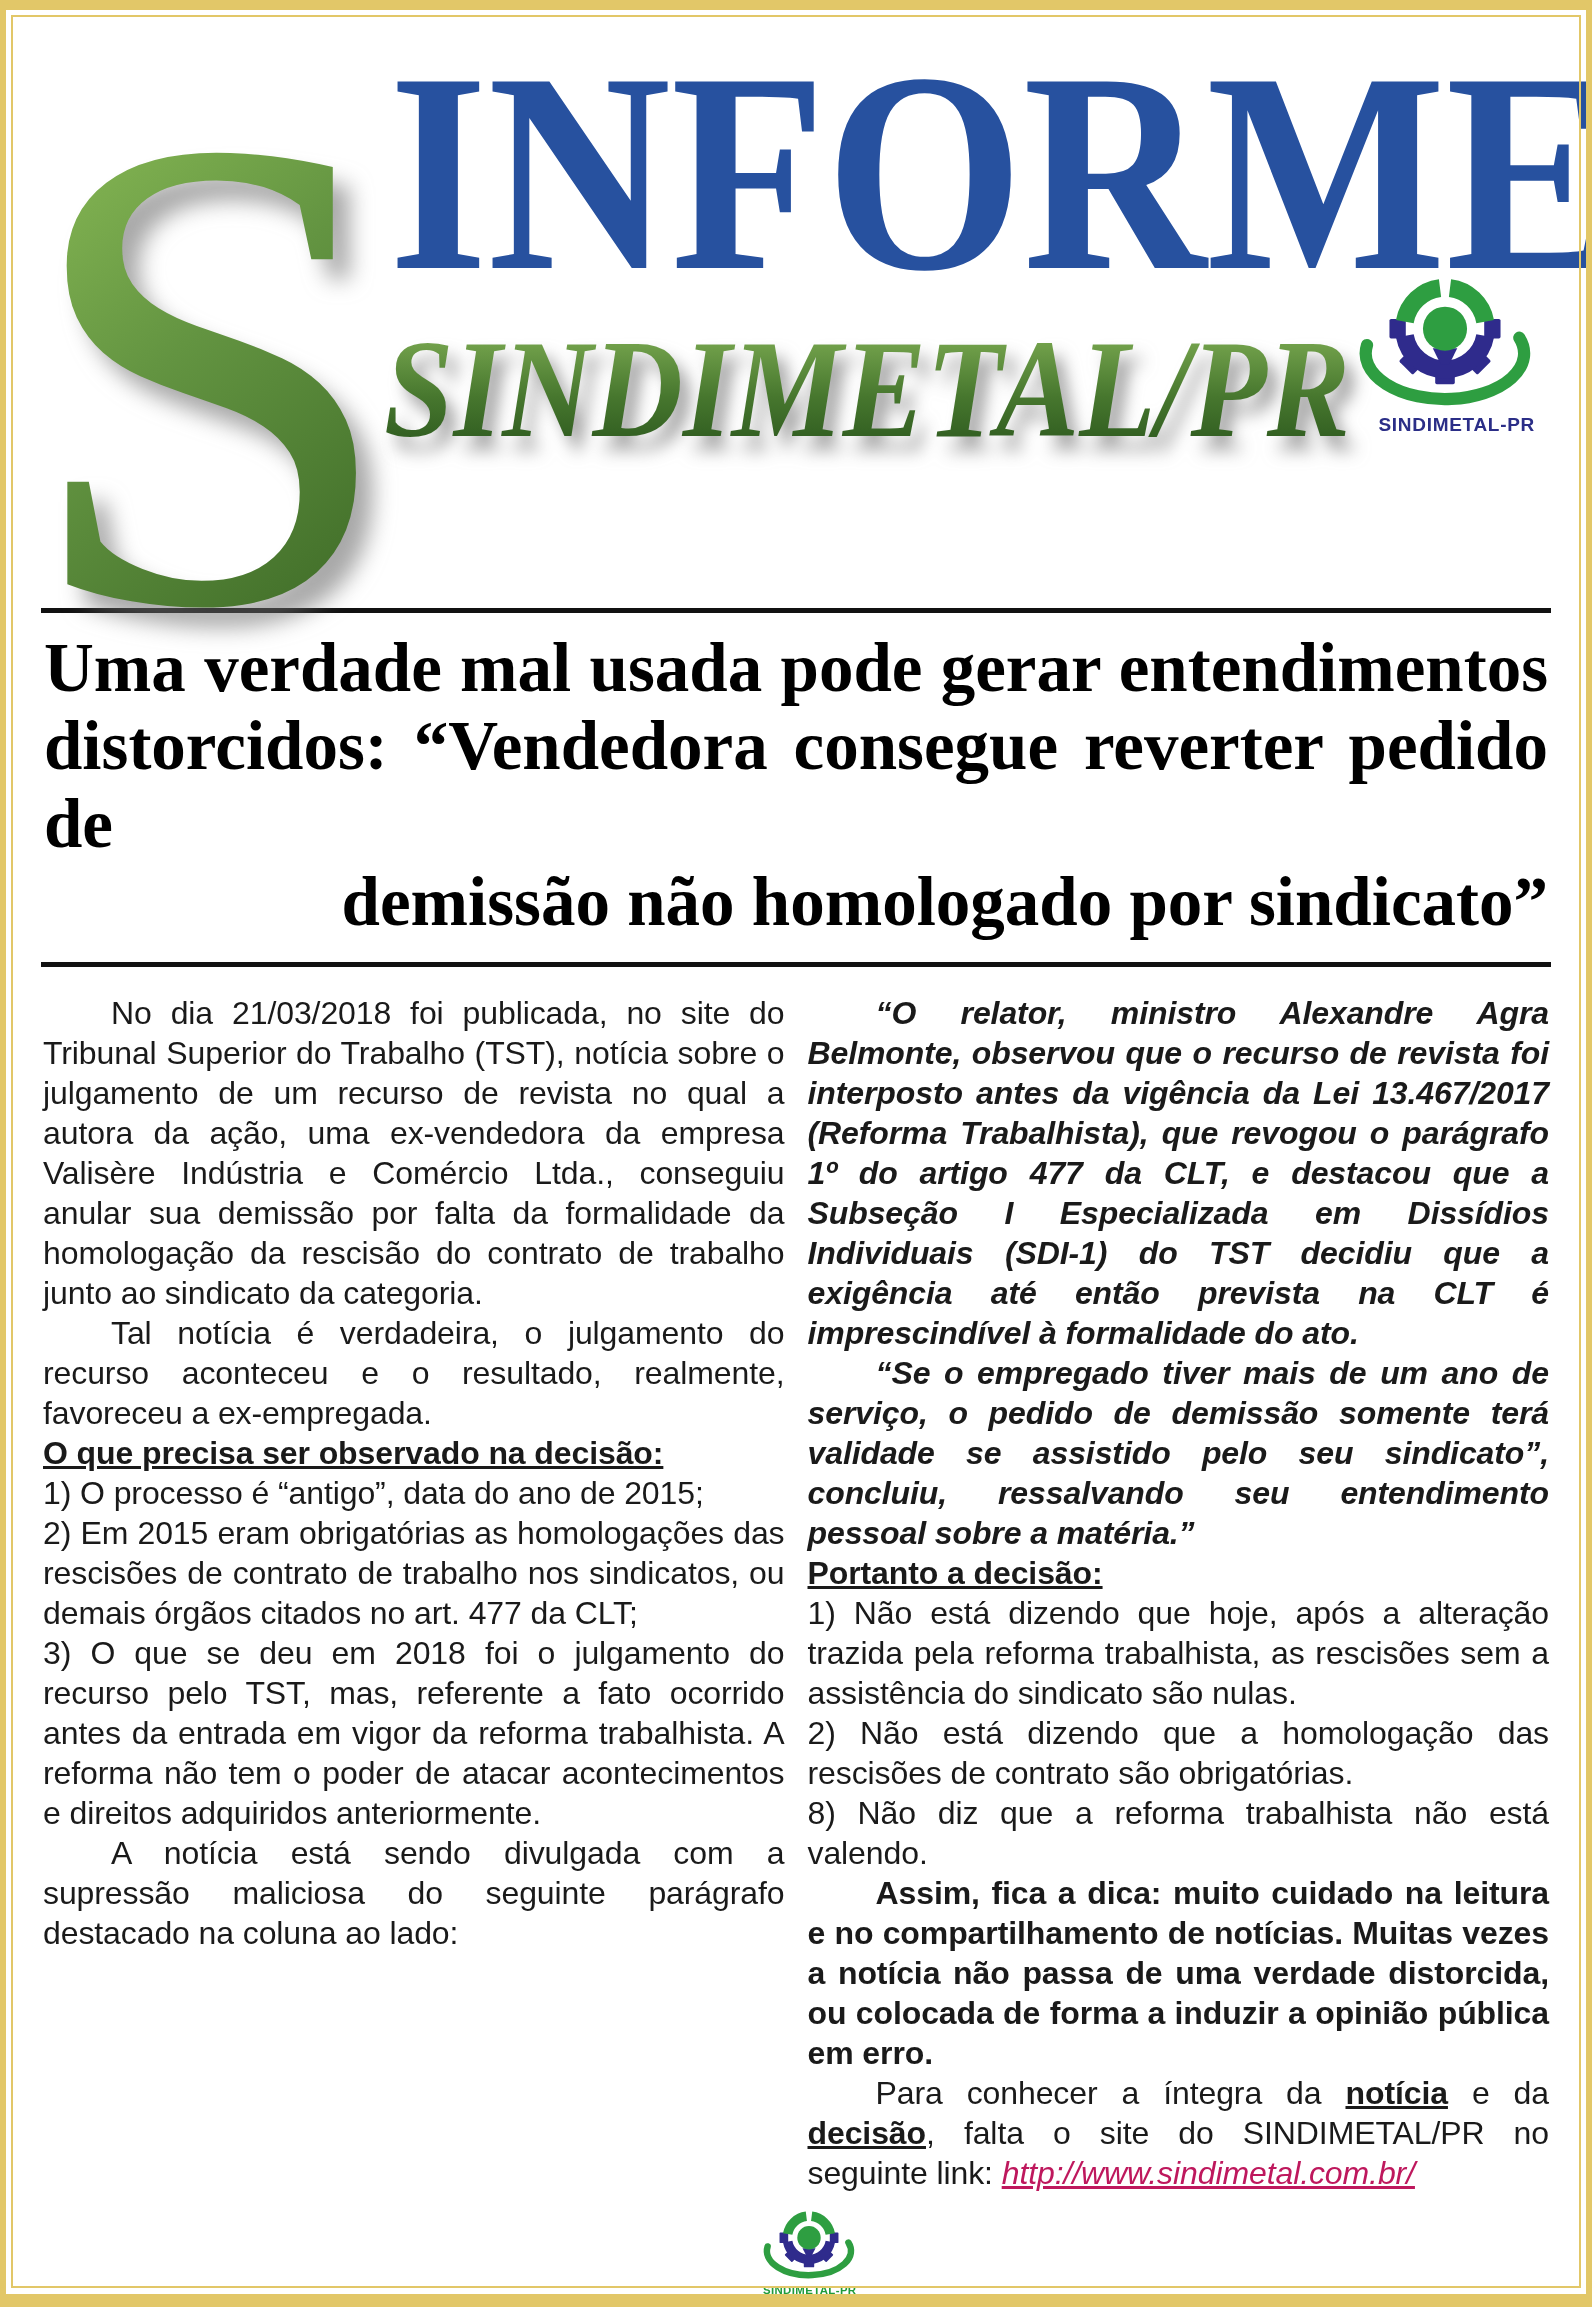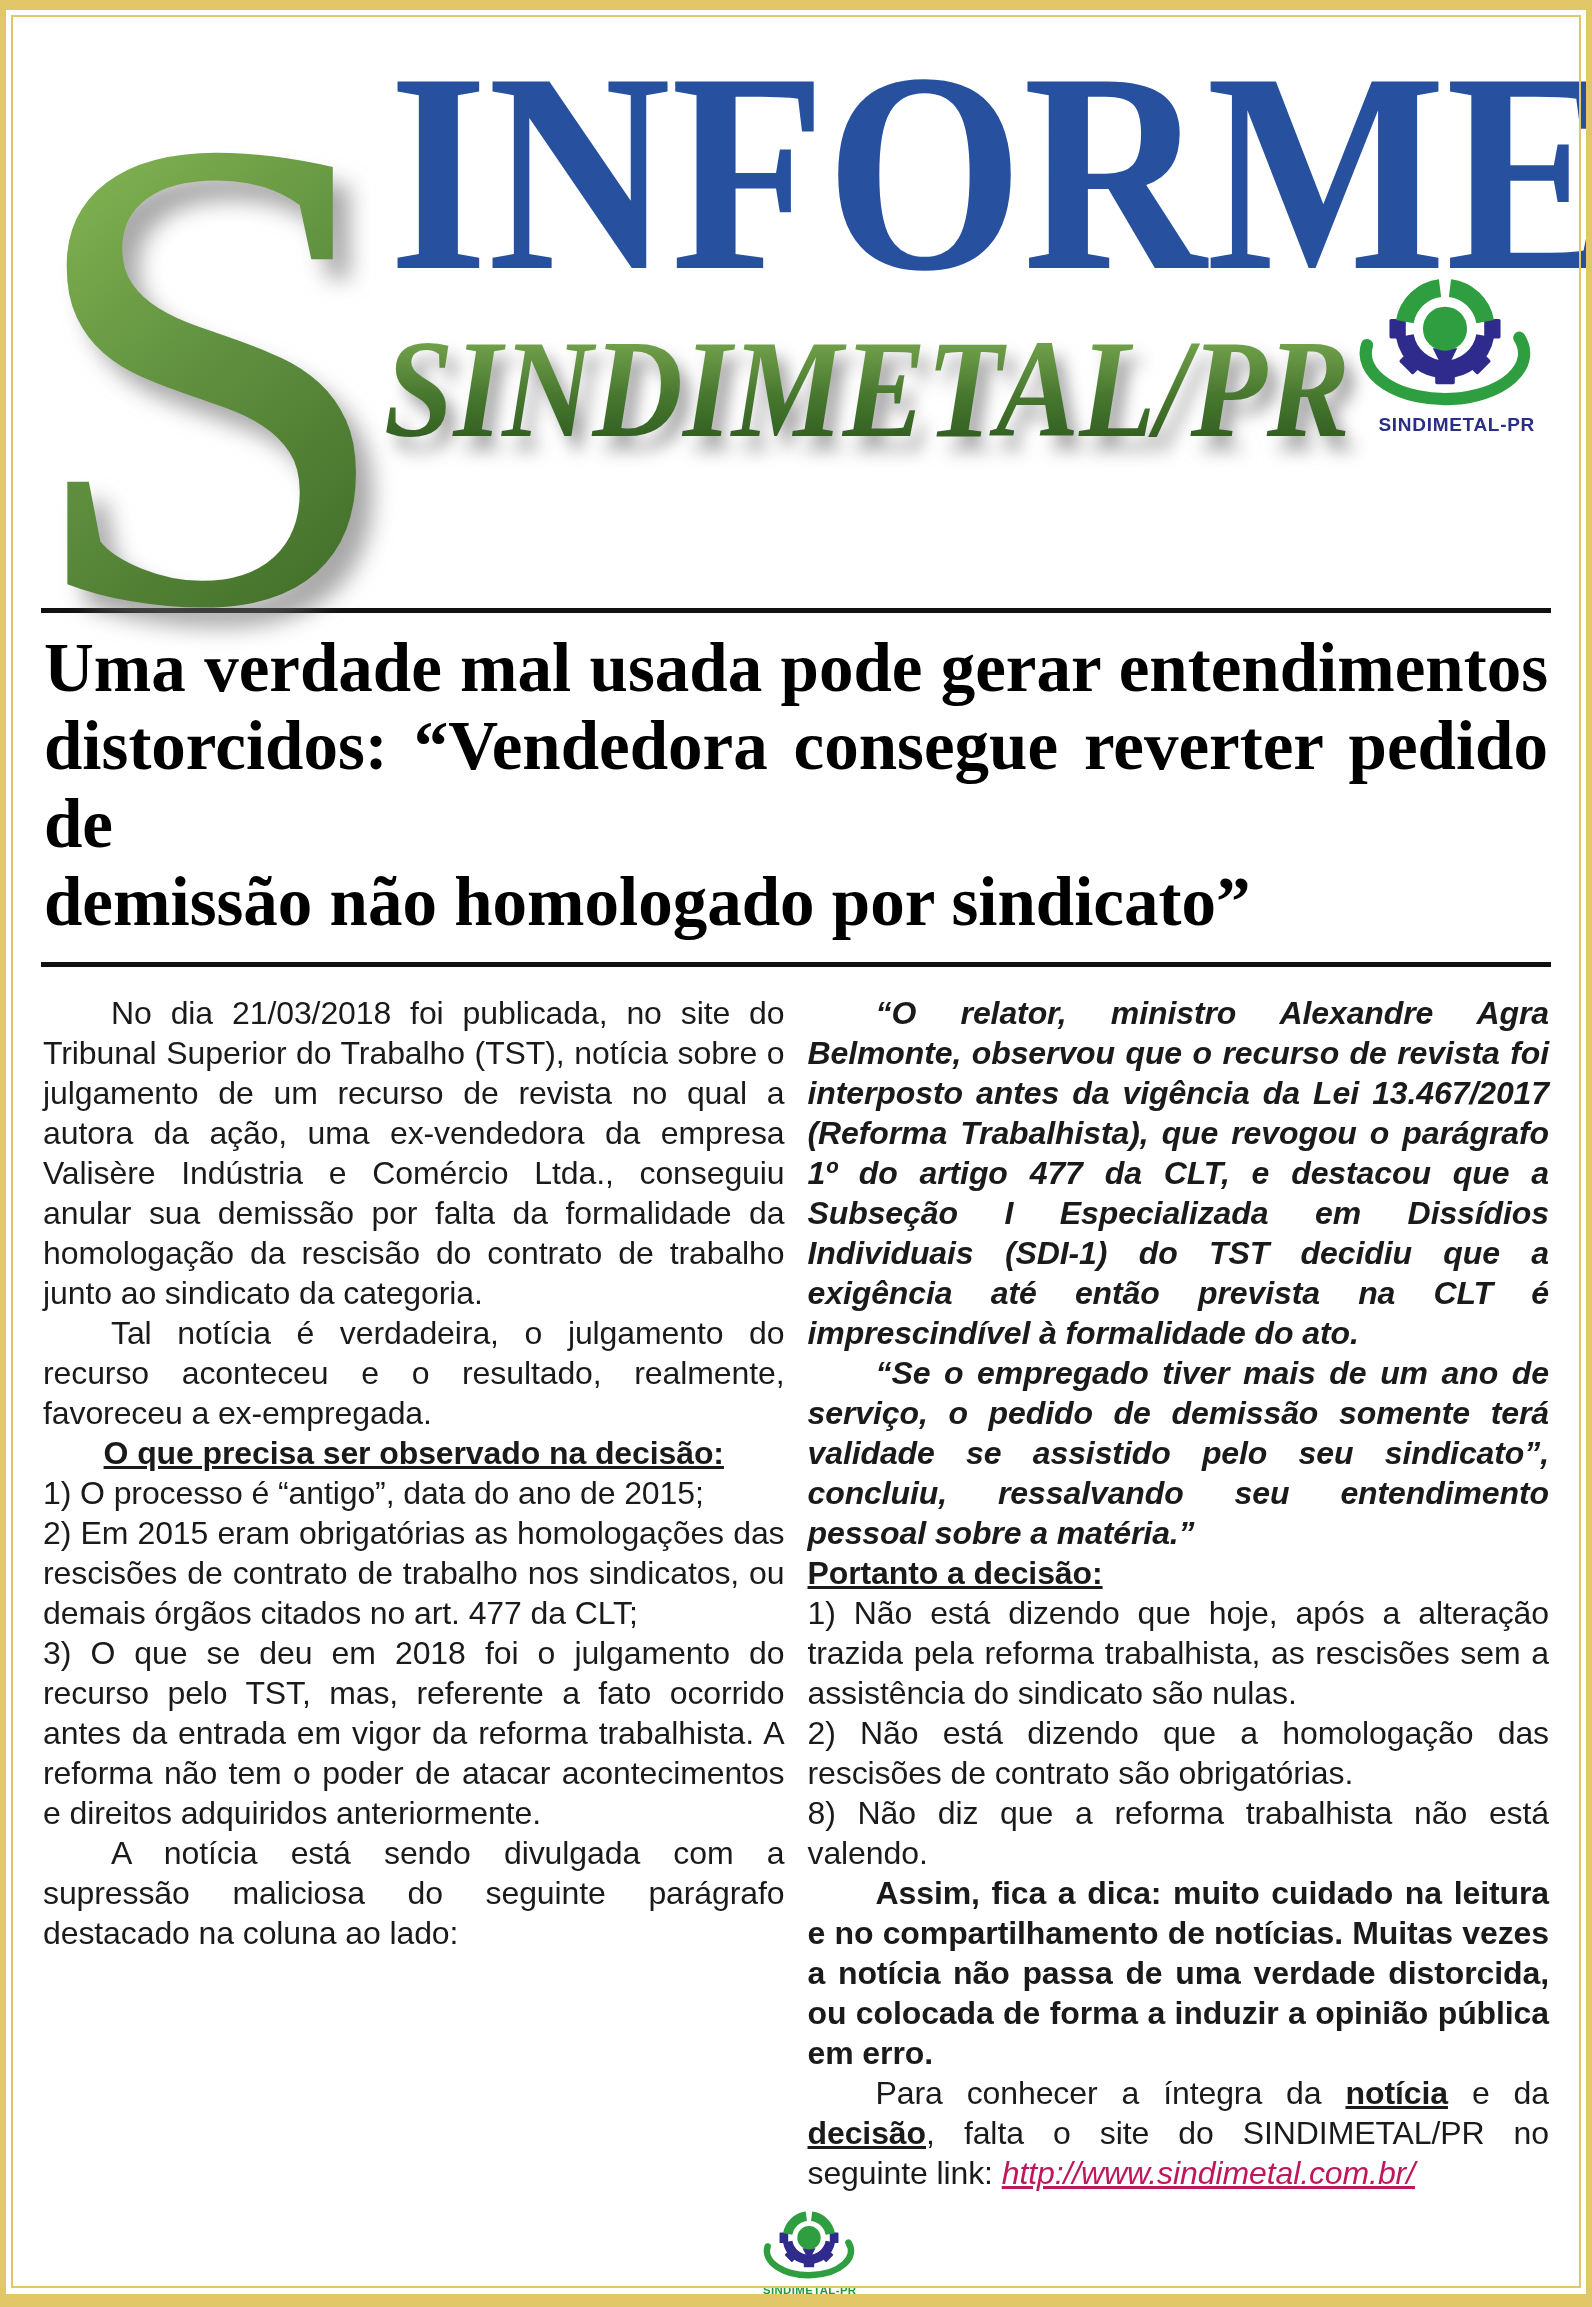--- a/index.html
+++ b/index.html
@@ -37,7 +37,7 @@
   .headline{margin:4.3px 44px 0;padding:11.4px 0 21.4px;font-family:"Liberation Serif",serif;
             font-weight:bold;font-size:69px;line-height:78px;color:#000}
   .hl-just{text-align:justify;text-align-last:justify}
-  .hl-center{text-align:left}
+  .hl-center{text-align:right}
 
   
   .columns{display:flex;gap:23px;margin:26px 43px 0}

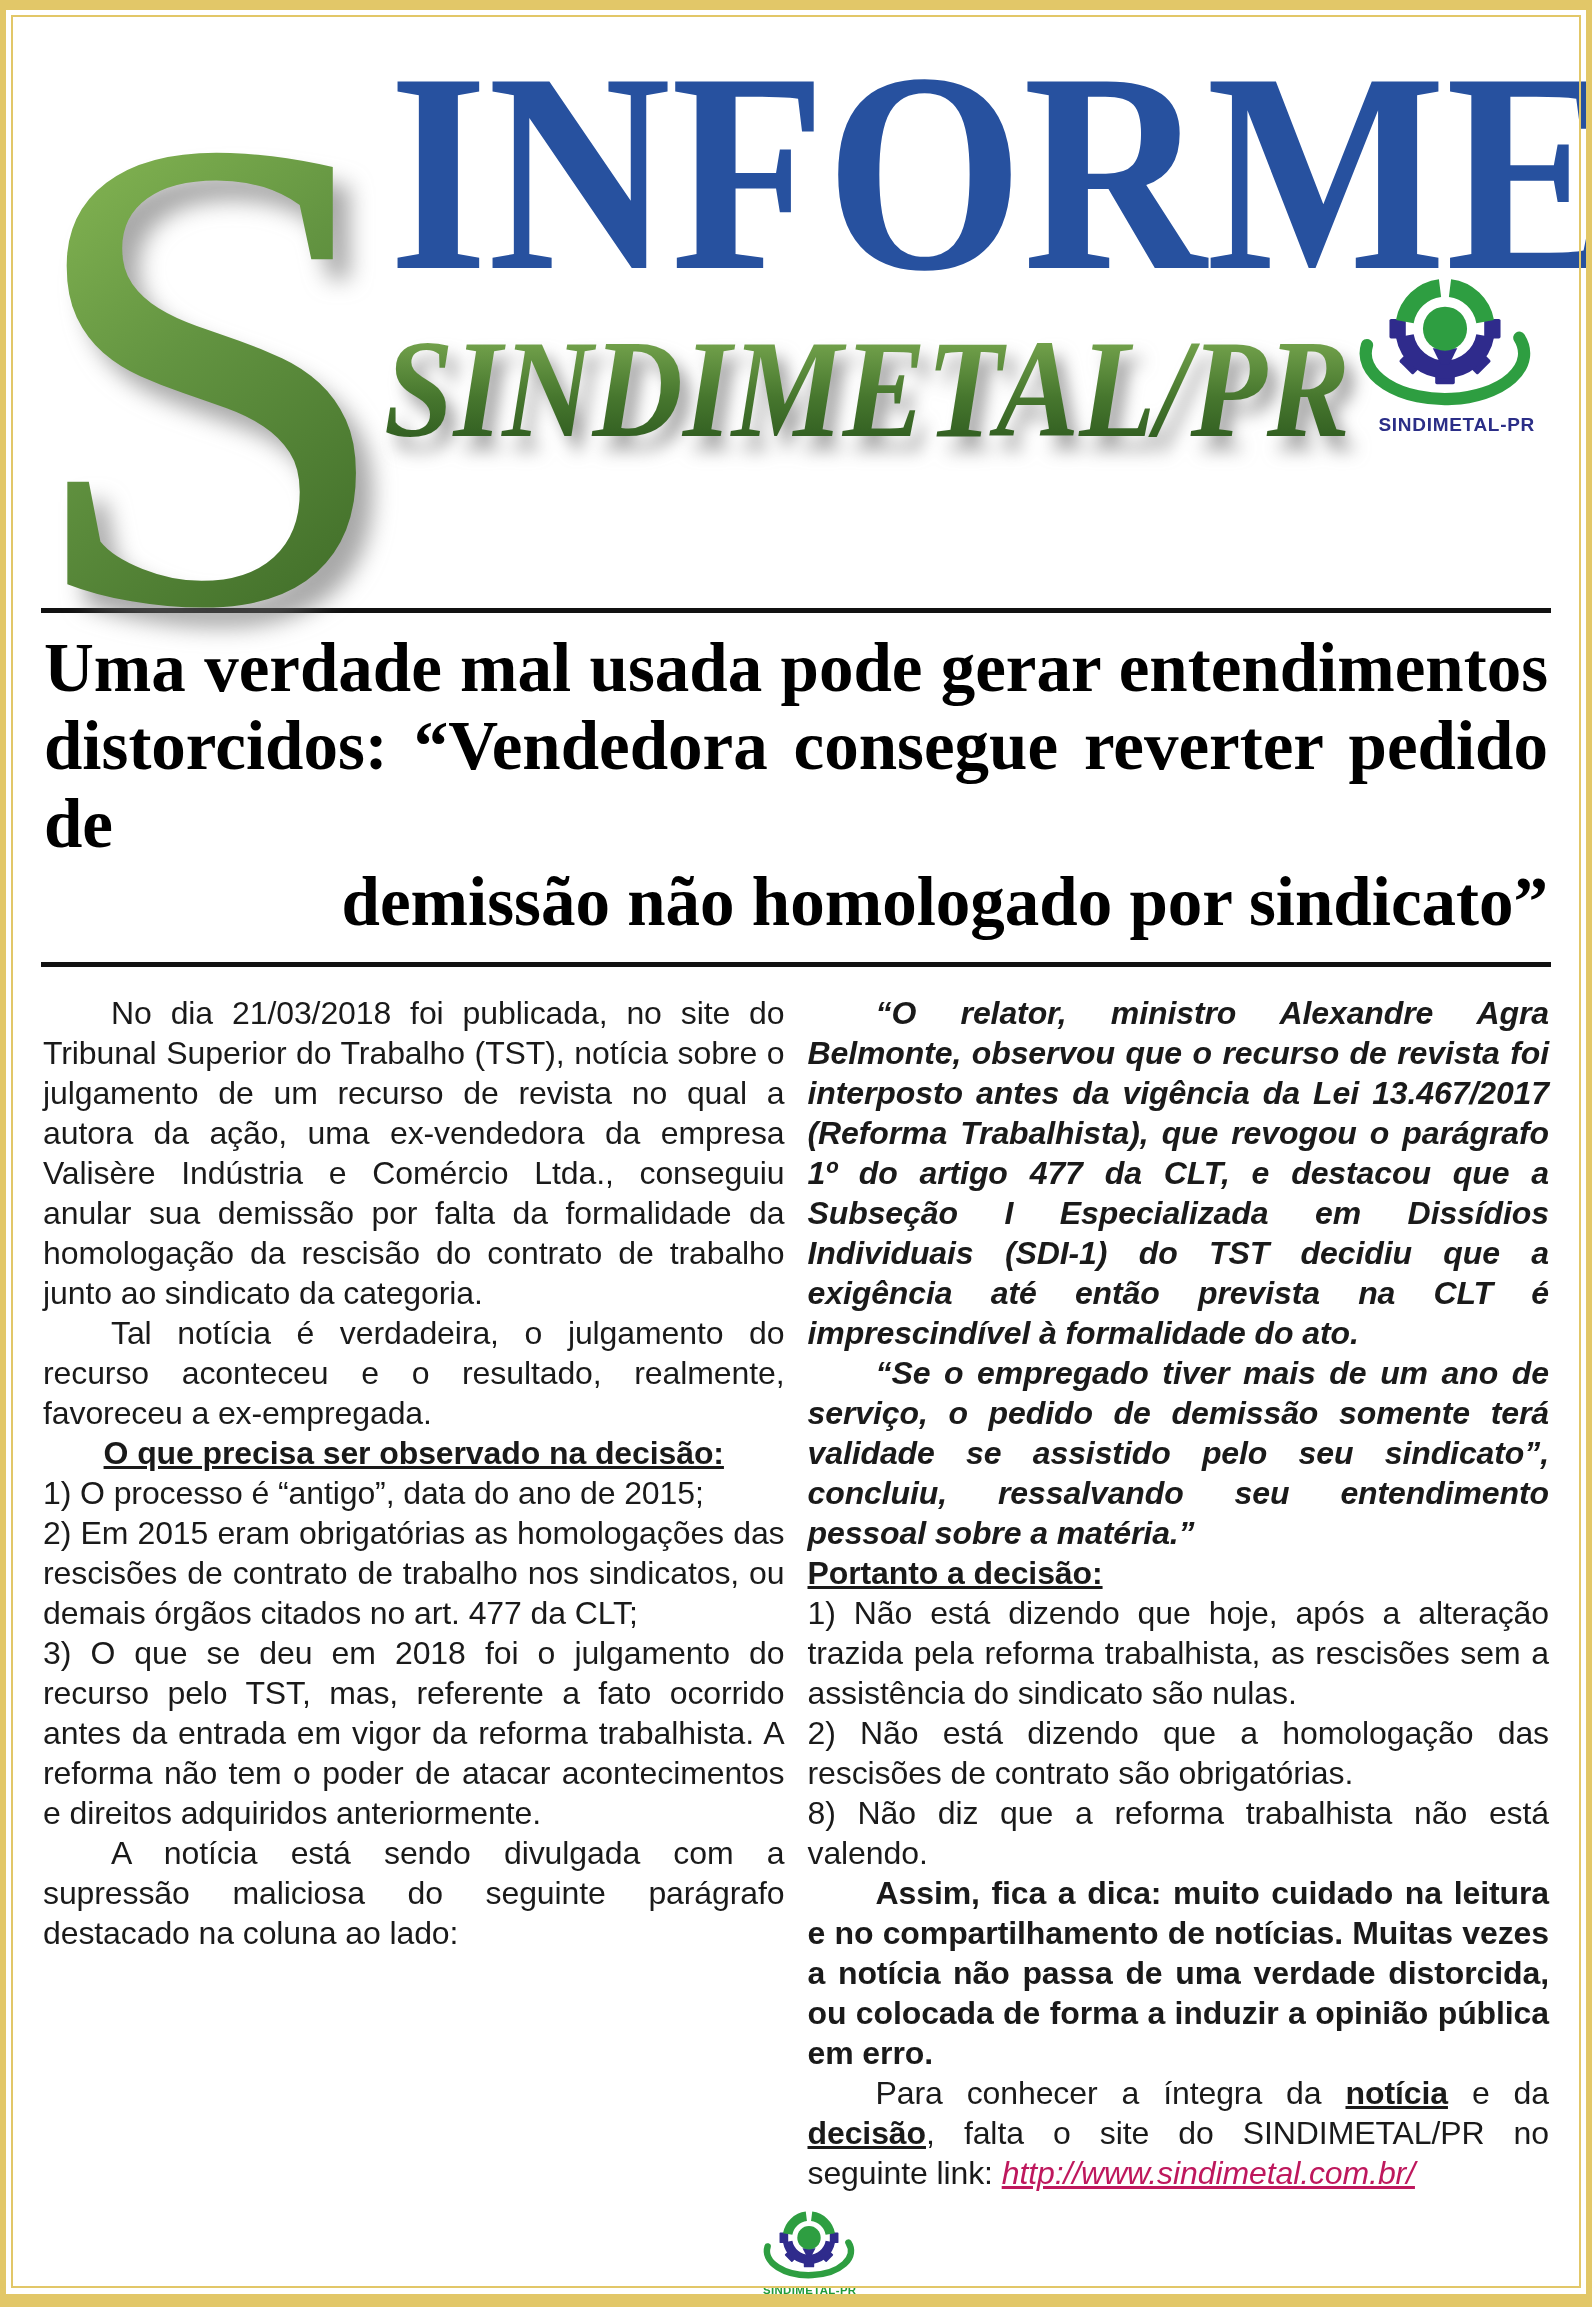--- a/index.html
+++ b/index.html
@@ -48,7 +48,7 @@
   .bi{font-weight:bold;font-style:italic}
   .bu{font-weight:bold;text-decoration:underline}
   .col-heading{font-weight:bold;text-decoration:underline;margin:37px 0}
-  .center{text-align:center}
+  .center{}
   .gap-top{margin-top:37px}
   .link{color:#be185d;font-style:italic;text-decoration:underline;cursor:pointer}
 </style>

